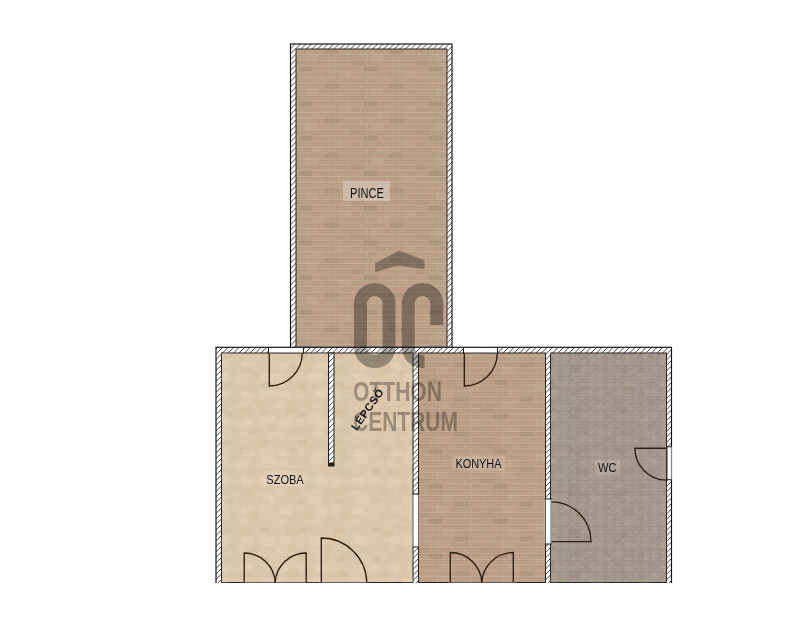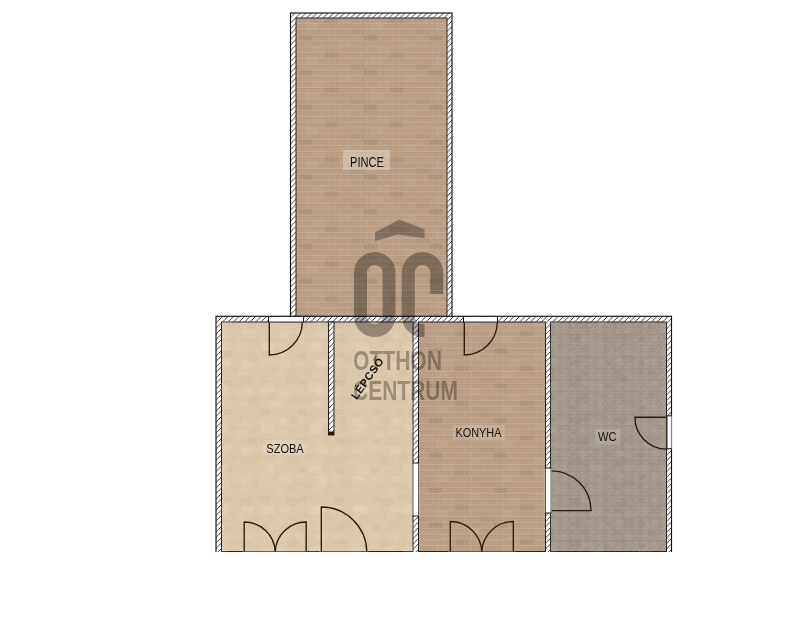--- a/index.html
+++ b/index.html
@@ -3,7 +3,7 @@
 <meta charset="utf-8">
 <style>
 html,body{margin:0;padding:0;background:#fff;}
-#page{width:800px;height:552px;position:relative;font-family:"Liberation Sans",sans-serif;}
+#page{width:800px;height:552px;position:relative;font-family:"Liberation Sans",sans-serif;margin-top:31px;}
 svg{position:absolute;top:0;left:0;}
 </style>
 </head>

